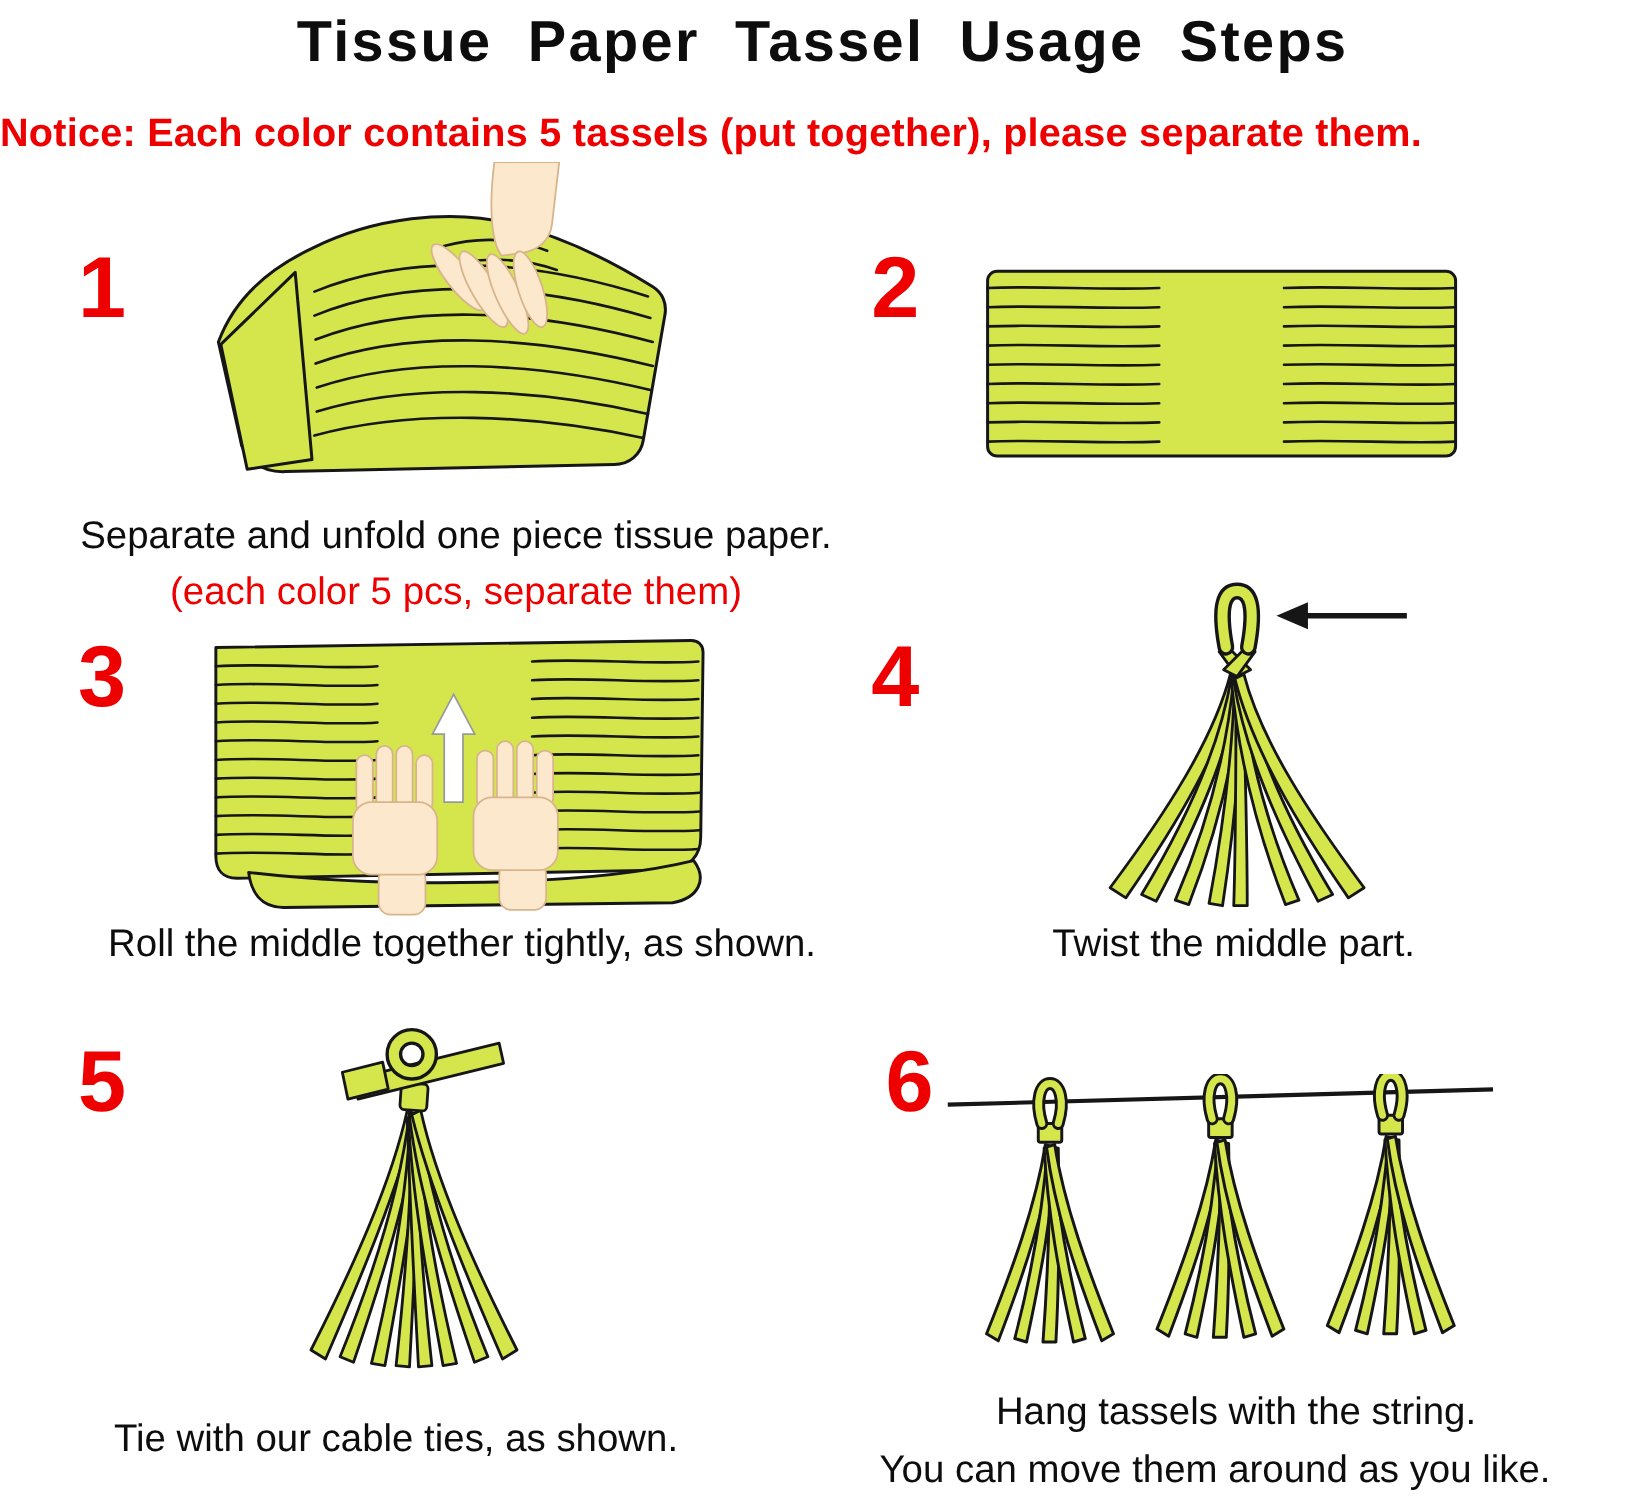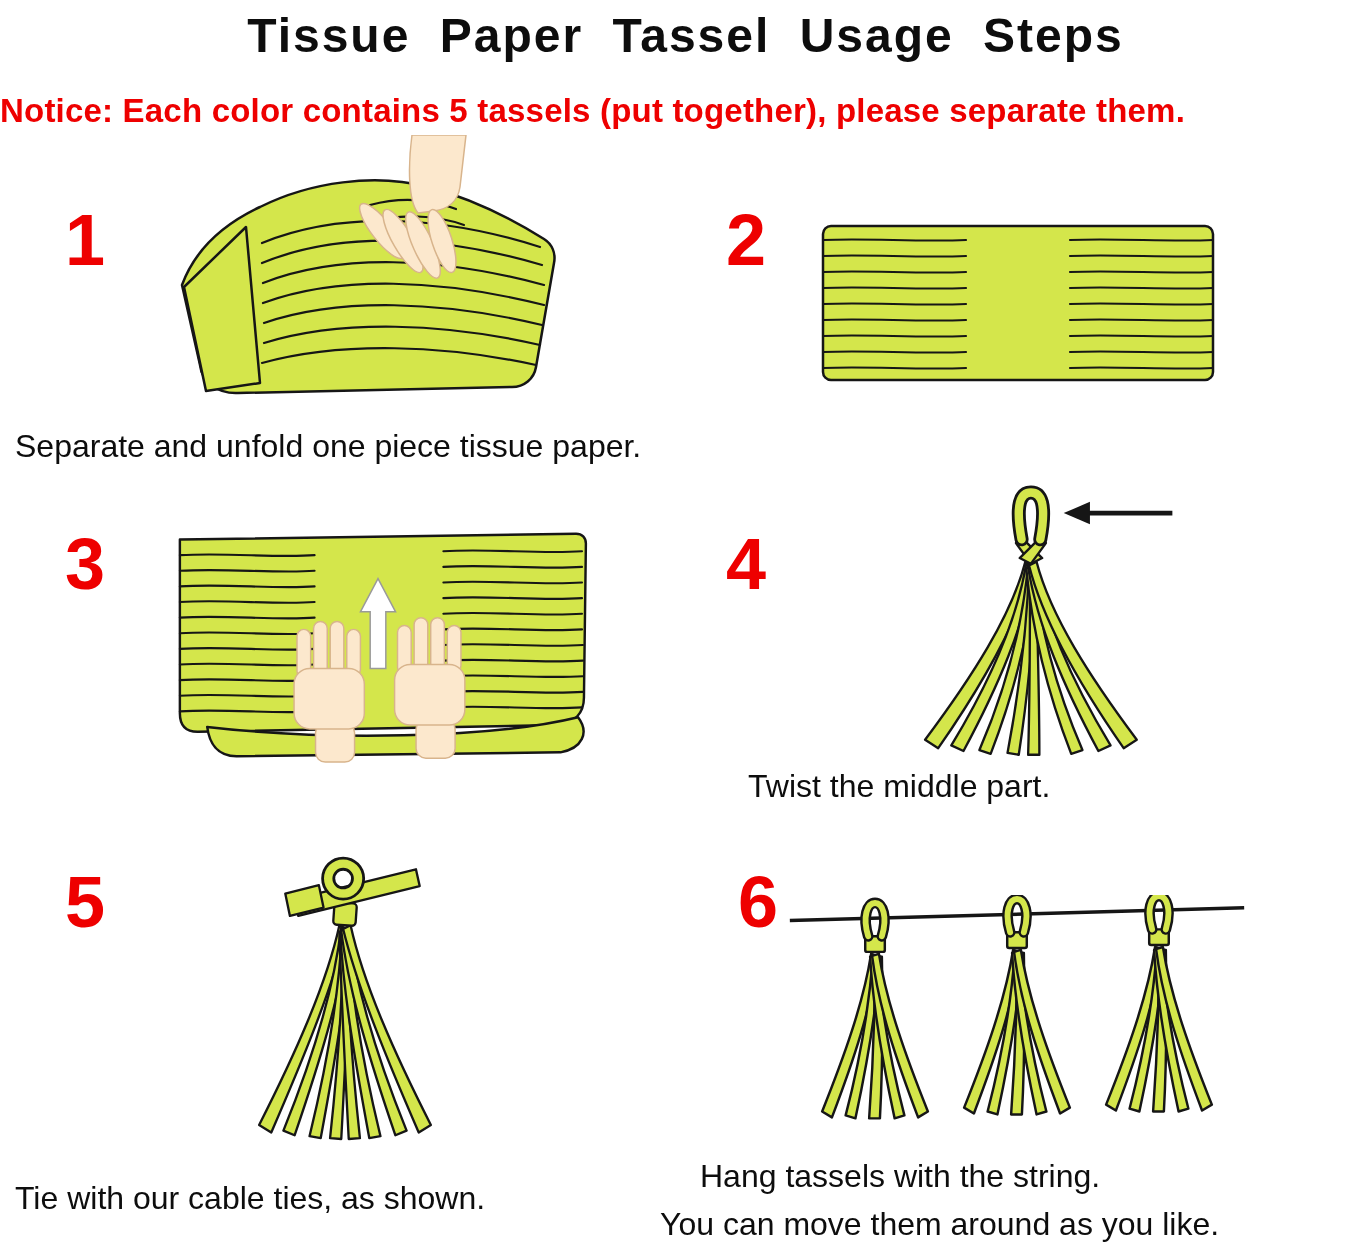--- a/index.html
+++ b/index.html
@@ -22,7 +22,7 @@
   .n3{left:65px;top:528px;} .n4{left:726px;top:528px;}
   .n5{left:65px;top:866px;} .n6{left:738px;top:866px;}
 
-  .caption{position:absolute;font-size:32px;color:#0d0d0d;text-align:left;}
+  .caption{position:absolute;font-size:32px;color:#0d0d0d;text-align:center;}
   .caption.red{color:var(--red);}
   .c1 {left:15px;top:428px;width:730px;}
   .c1b{left:15px;top:474px;width:730px;}

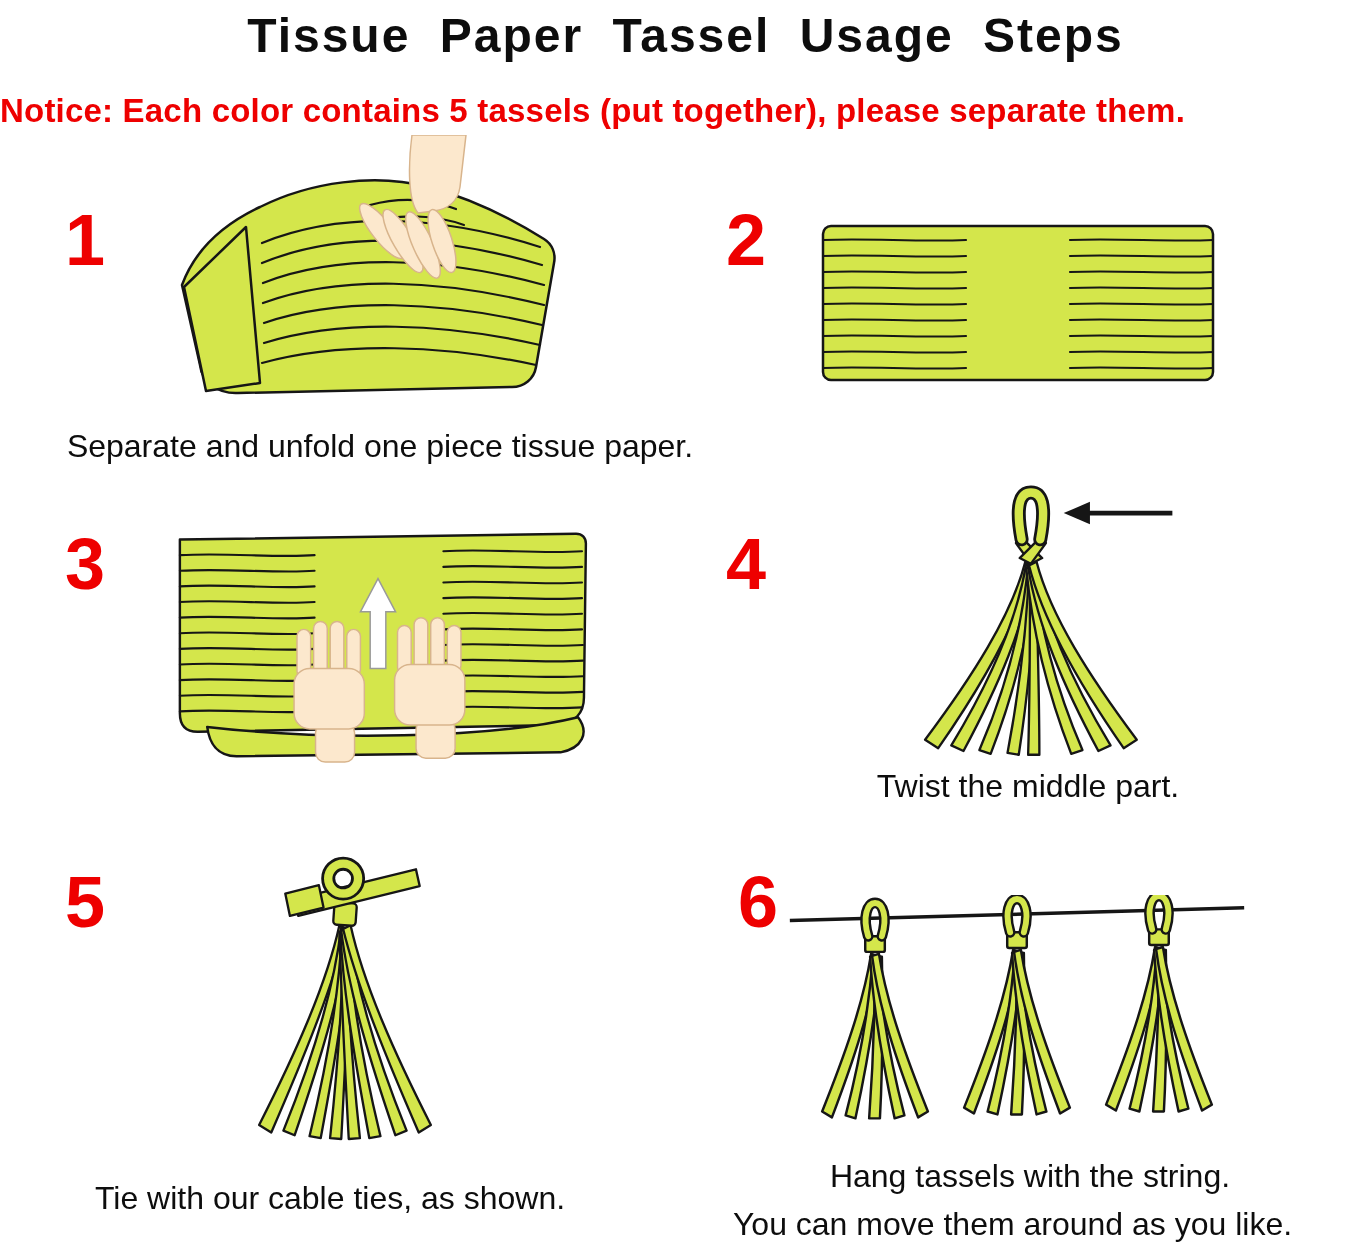--- a/index.html
+++ b/index.html
@@ -226,6 +226,7 @@
   </svg>
 
   <div class="caption c1">Separate and unfold one piece tissue paper.</div>
+  <div class="caption red c1b">(each color 5 pcs, separate them)</div>
   <div class="caption c4">Twist the middle part.</div>
   <div class="caption c5">Tie with our cable ties, as shown.</div>
   <div class="caption c6b">You can move them around as you like.</div>

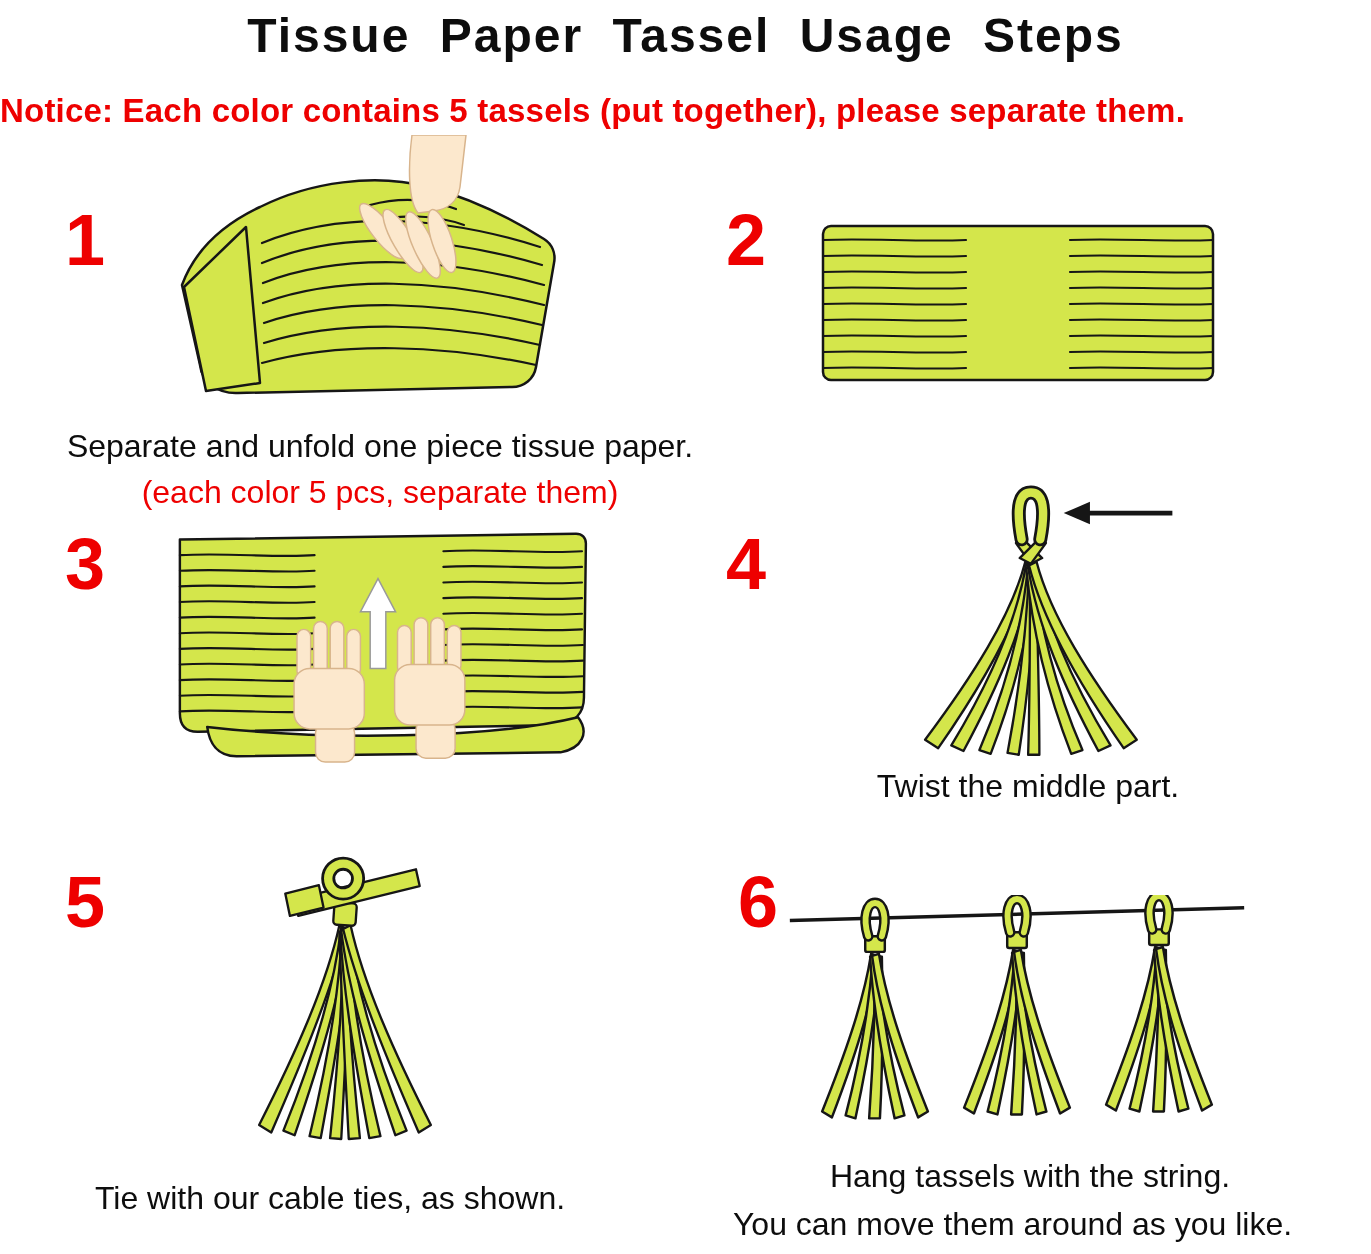--- a/index.html
+++ b/index.html
@@ -227,6 +227,7 @@
 
   <div class="caption c1">Separate and unfold one piece tissue paper.</div>
   <div class="caption red c1b">(each color 5 pcs, separate them)</div>
+  <div class="caption c3">Roll the middle together tightly, as shown.</div>
   <div class="caption c4">Twist the middle part.</div>
   <div class="caption c5">Tie with our cable ties, as shown.</div>
   <div class="caption c6b">You can move them around as you like.</div>

